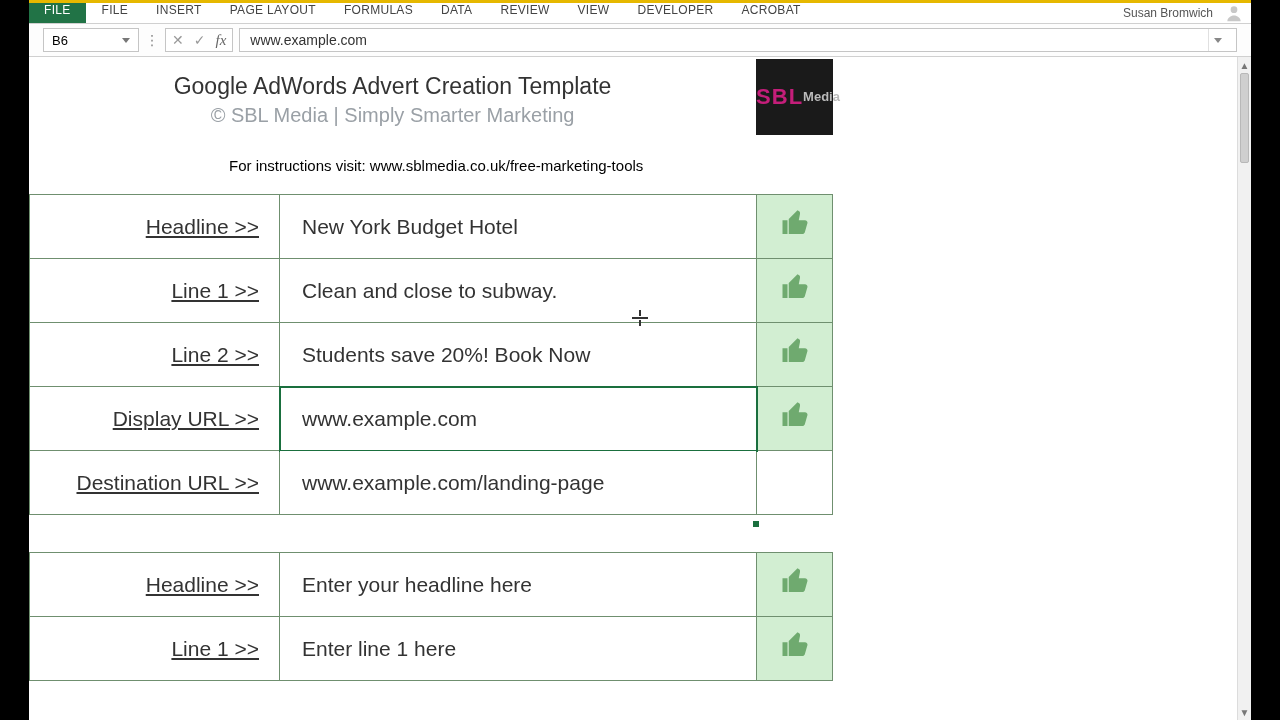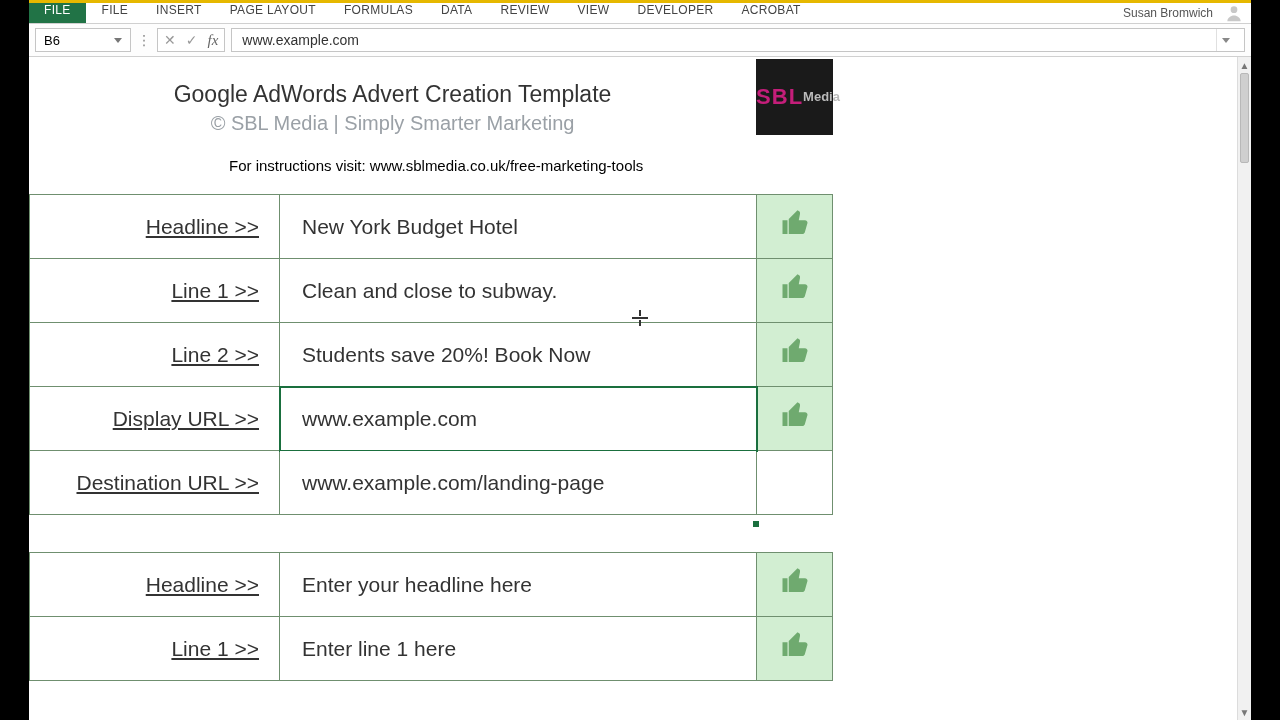--- a/index.html
+++ b/index.html
@@ -64,7 +64,7 @@
     border-top: 1px solid #d0d0d0;
     border-bottom: 1px solid #d0d0d0;
     background: #fdfdfd;
-    padding: 4px 6px;
+    padding: 4px 14px;
     gap: 6px;
   }
   .name-box {

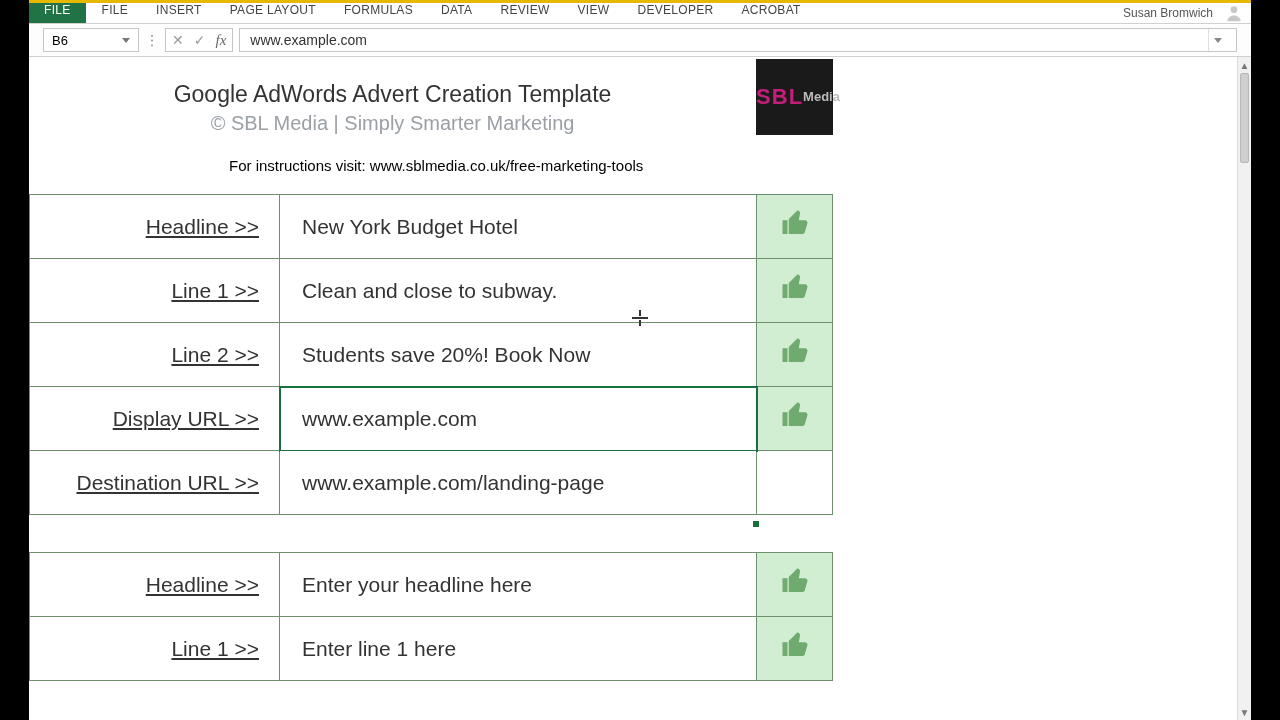--- a/index.html
+++ b/index.html
@@ -119,7 +119,6 @@
   }
   .title-row {
     display:flex;
-    align-items:flex-end;
   }
   .title-text {
     flex:1; text-align:center; padding-top:14px;

